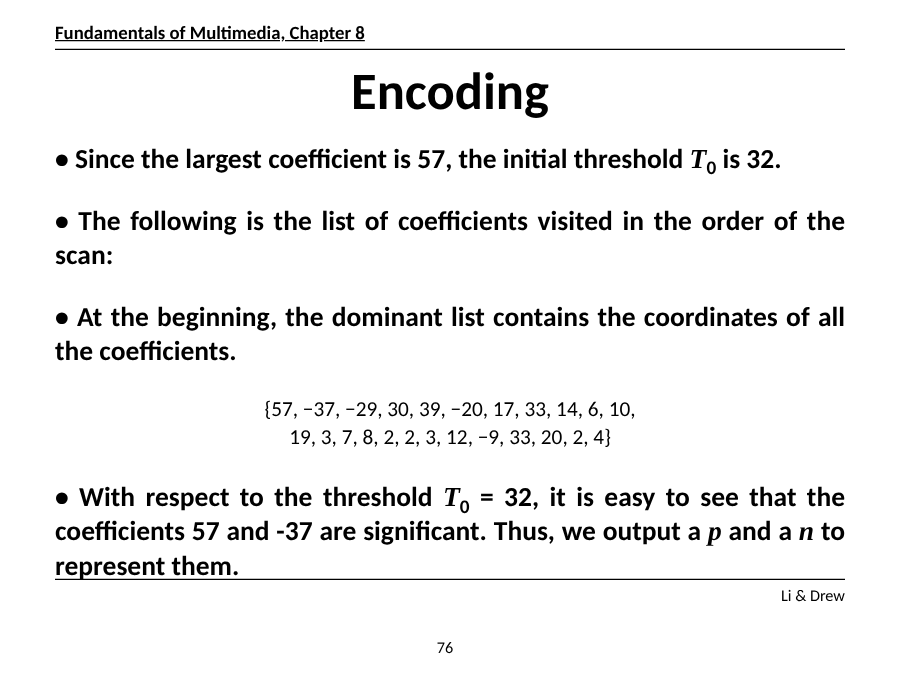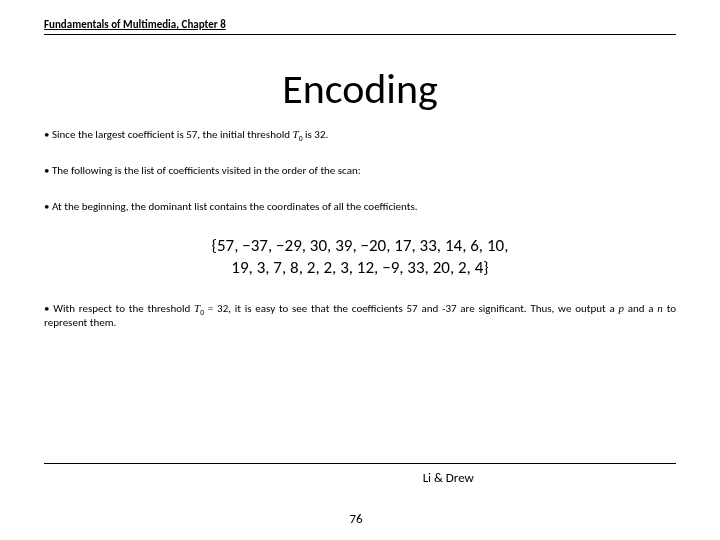--- a/index.html
+++ b/index.html
@@ -9,7 +9,7 @@
     padding: 18px 44px 0 44px;
   }
   .header-text {
-    font-size: 11px; font-weight: 700; text-decoration: underline;
+    font-size: 15px; font-weight: 700; text-decoration: underline;
     margin-bottom: 2px;
   }
   .hr-top { border: none; border-top: 1.5px solid #000; margin-top: 3px; }

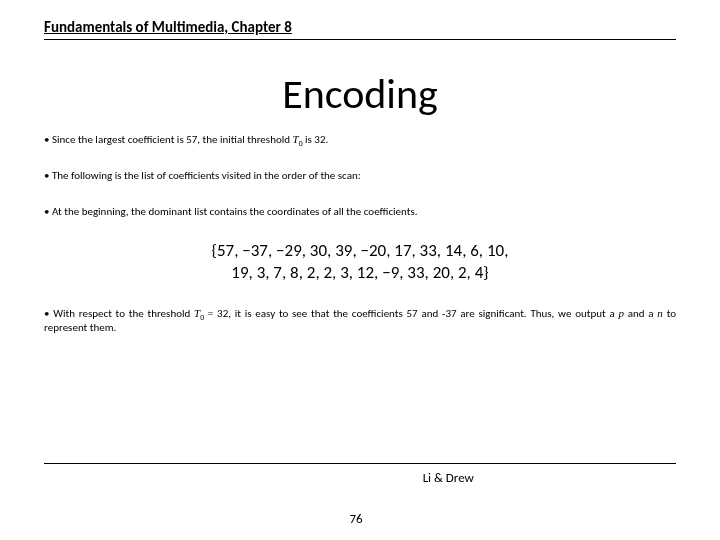--- a/index.html
+++ b/index.html
@@ -14,8 +14,8 @@
   }
   .hr-top { border: none; border-top: 1.5px solid #000; margin-top: 3px; }
   .title {
-    text-align: center; font-size: 42px; font-weight: 400;
-    margin-top: 28px; margin-bottom: 14px;
+    text-align: center; font-size: 42px; font-weight: 700;
+    margin-top: 8px; margin-bottom: 14px;
   }
   .bullet {
     font-size: 11px; line-height: 1.25; margin-bottom: 22px;

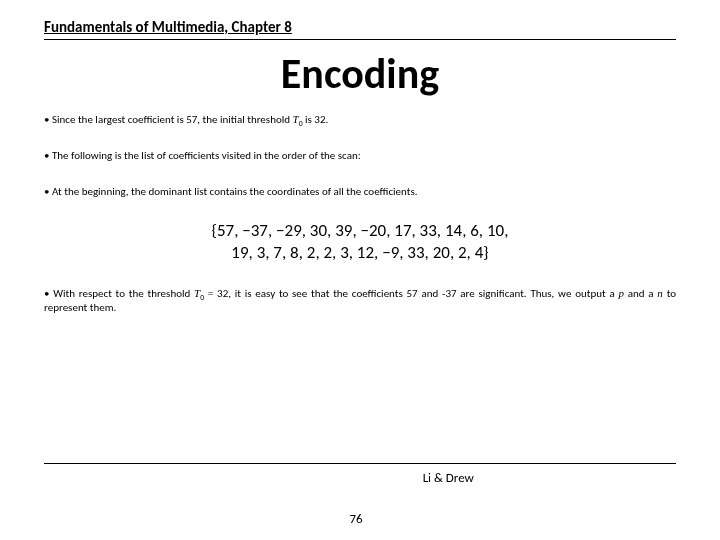--- a/index.html
+++ b/index.html
@@ -18,8 +18,9 @@
     margin-top: 8px; margin-bottom: 14px;
   }
   .bullet {
-    font-size: 11px; line-height: 1.25; margin-bottom: 22px;
+    font-size: 22px; line-height: 1.25; margin-bottom: 22px;
     text-align: justify;
+    font-weight: bold;
   }
   .coeff-list {
     text-align: center; font-size: 17px; line-height: 1.3;

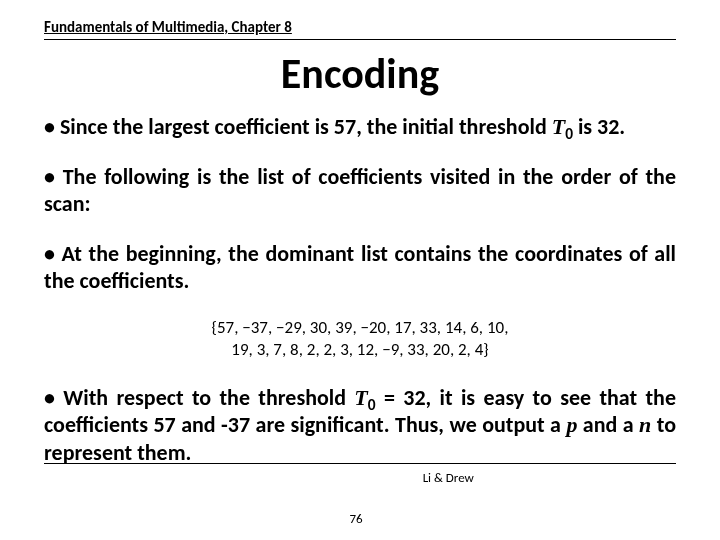--- a/index.html
+++ b/index.html
@@ -36,7 +36,7 @@
     display: flex; font-size: 13px;
   }
   .footer-page { width: 52%; text-align: right; padding-right: 10px; margin-top: 41px; }
-  .footer-auth { width: 48%; text-align: left; padding-left: 50px; }
+  .footer-auth { width: 48%; text-align: right; padding-left: 50px; }
 </style>
 </head>
 <body>

